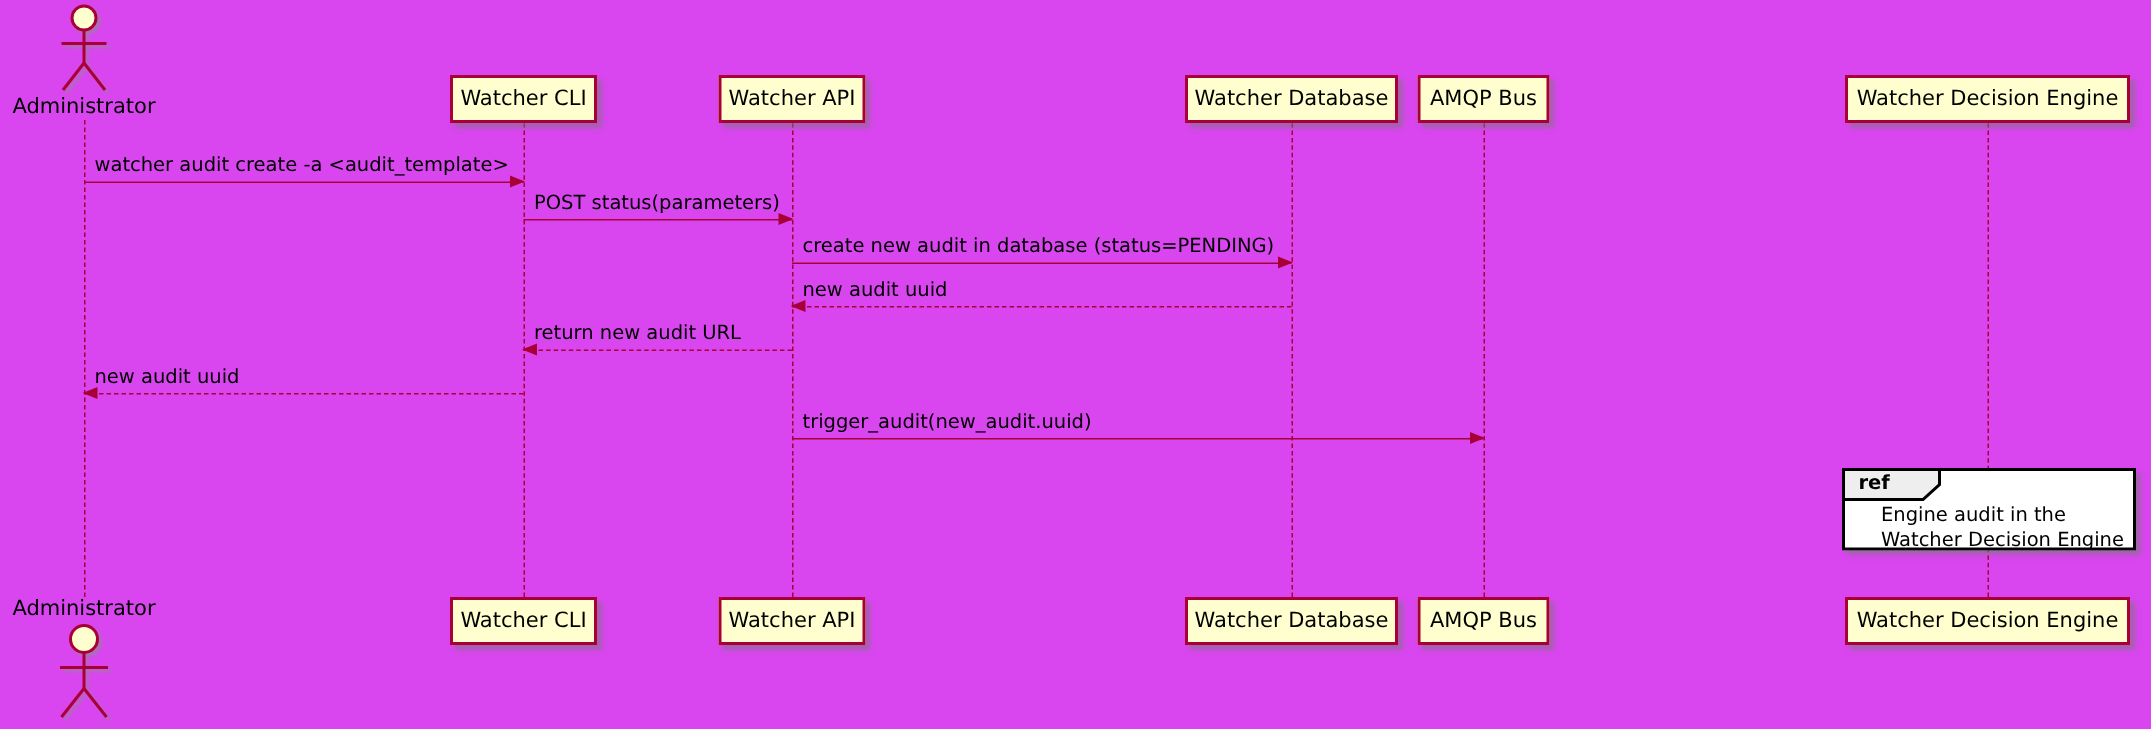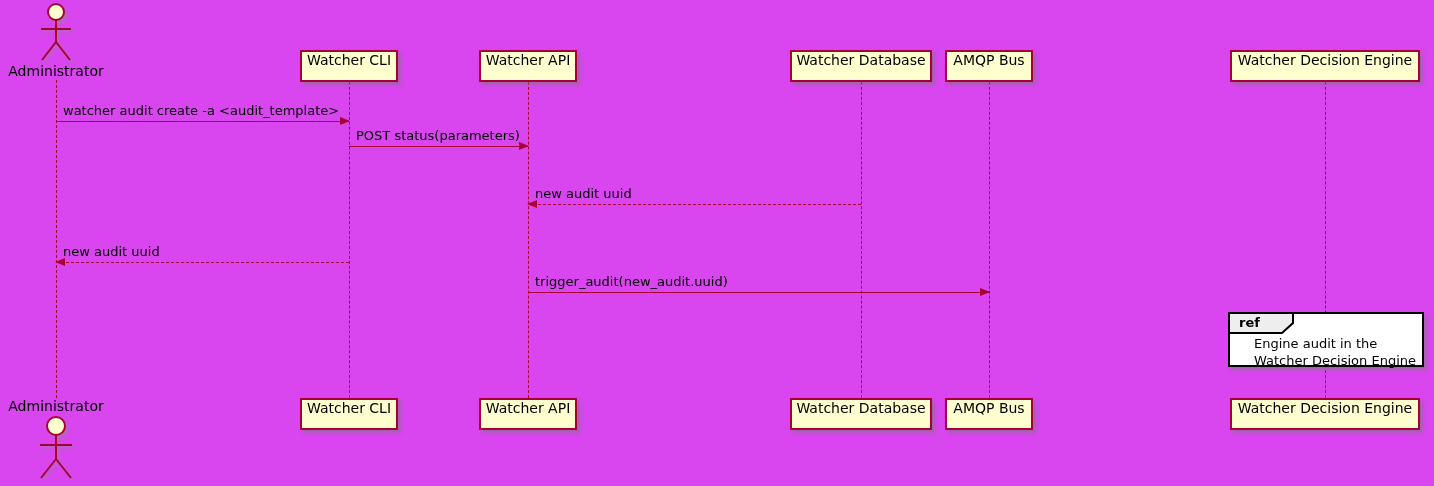--- a/index.html
+++ b/index.html
@@ -24,7 +24,7 @@
     background:#FEFECE;
     border:2px solid #A80036;
     box-shadow:3px 3px 3px rgba(120,120,120,0.55);
-    display:flex; justify-content:center;
+    display:flex; align-items:center; justify-content:center;
     font-size:14px; color:#000;
     white-space:nowrap;
   }

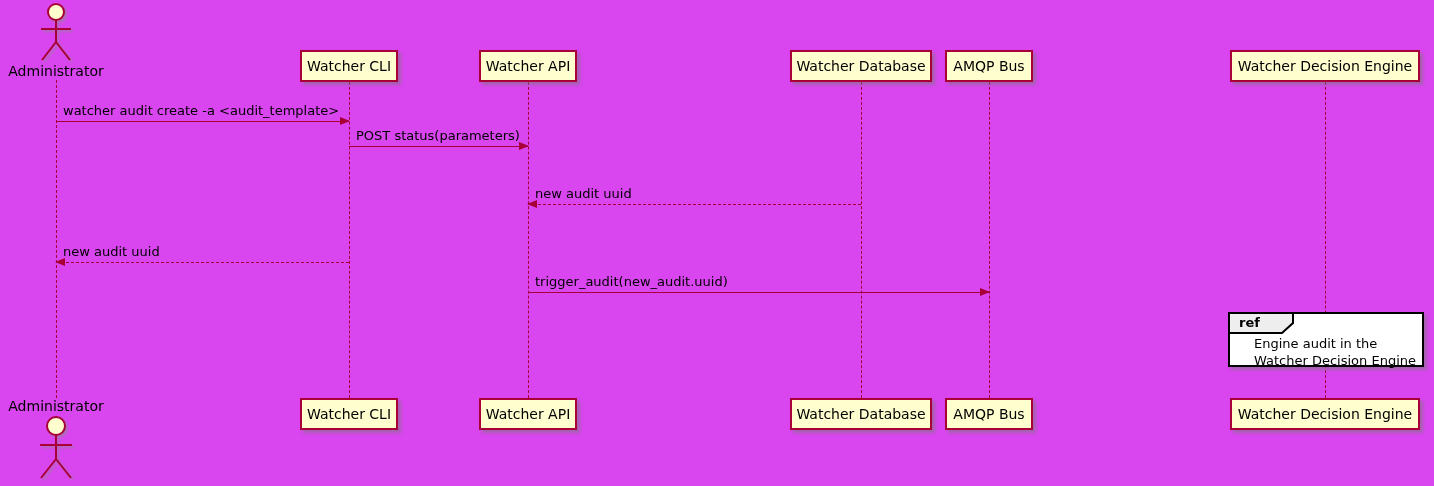--- a/index.html
+++ b/index.html
@@ -130,6 +130,10 @@
     <span class="msg-label">POST status(parameters)</span>
     <div class="msg-line"></div>
   </div>
+  <div class="message right solid" style="left:528px; top:158px; width:333px">
+    <span class="msg-label">create new audit in database (status=PENDING)</span>
+    <div class="msg-line"></div>
+  </div>
   <div class="message left dashed" style="left:528px; top:187px; width:333px">
     <span class="msg-label">new audit uuid</span>
     <div class="msg-line"></div>

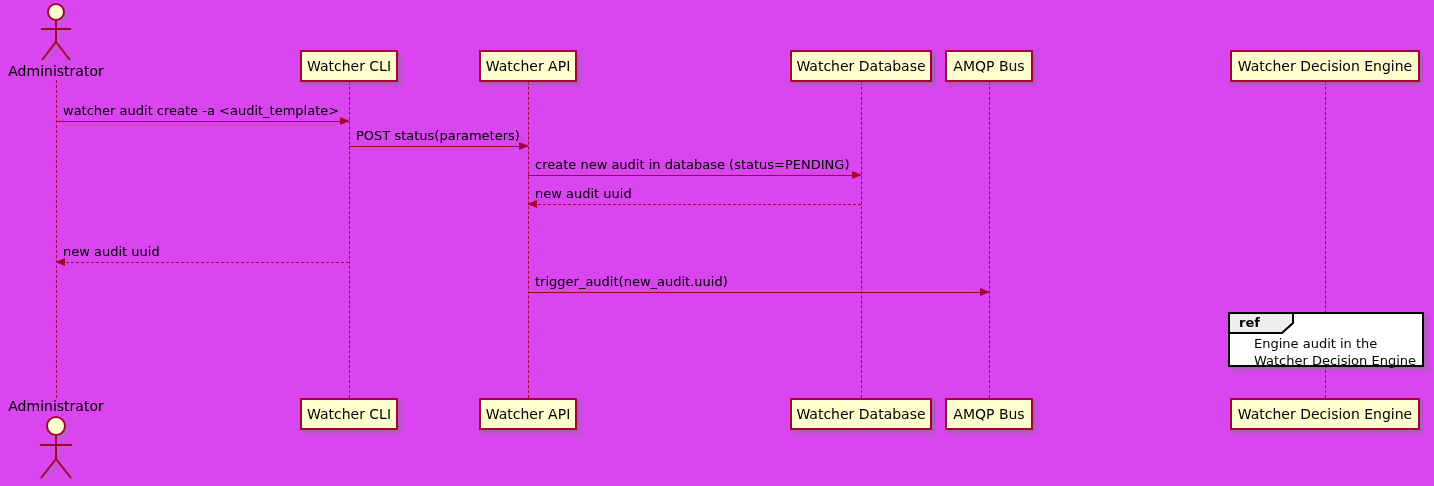--- a/index.html
+++ b/index.html
@@ -138,6 +138,10 @@
     <span class="msg-label">new audit uuid</span>
     <div class="msg-line"></div>
   </div>
+  <div class="message left dashed" style="left:349px; top:216px; width:179px">
+    <span class="msg-label">return new audit URL</span>
+    <div class="msg-line"></div>
+  </div>
   <div class="message left dashed" style="left:56px;  top:245px; width:293px">
     <span class="msg-label">new audit uuid</span>
     <div class="msg-line"></div>

